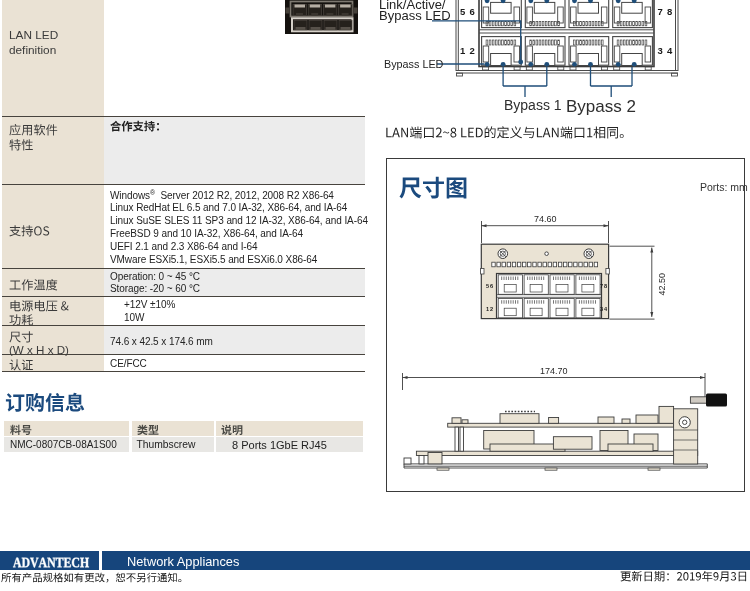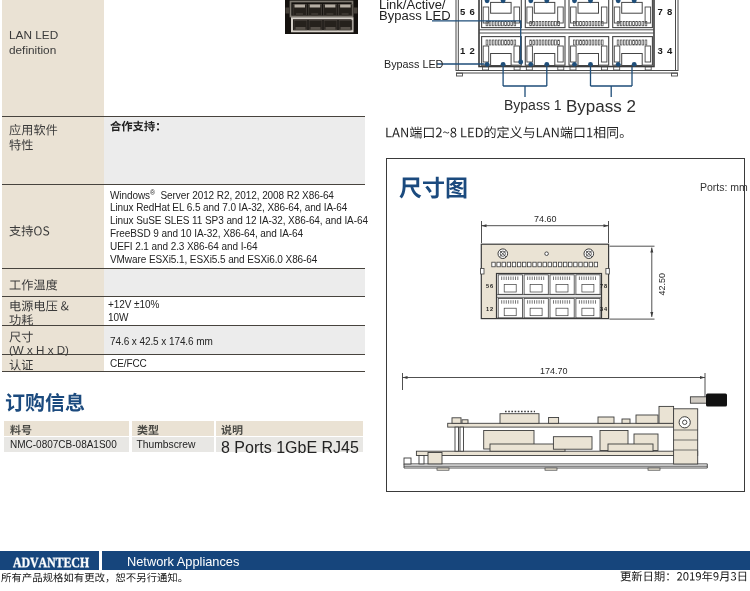--- a/index.html
+++ b/index.html
@@ -50,6 +50,7 @@
       <path transform="translate(0,12.4)" d="M5.8 -9.7C4.6 -7.9 2.4 -6.5 0.3 -5.7C0.7 -5.3 1.1 -4.8 1.3 -4.4C1.8 -4.7 2.3 -4.9 2.8 -5.3V-4.7H8.5V-5.5C9.0 -5.1 9.6 -4.9 10.1 -4.6C10.3 -5.0 10.7 -5.5 11.1 -5.9C9.5 -6.4 8.0 -7.2 6.6 -8.5L7.0 -9.0ZM3.9 -6.0C4.6 -6.4 5.2 -7.0 5.8 -7.6C6.4 -6.9 7.1 -6.4 7.7 -6.0ZM2.1 -3.7V1.0H3.5V0.5H8.0V0.9H9.4V-3.7ZM3.5 -0.8V-2.5H8.0V-0.8Z M17.1 -9.5C16.6 -7.9 15.7 -6.2 14.7 -5.2C15.0 -5.0 15.5 -4.5 15.8 -4.3C16.3 -4.8 16.8 -5.6 17.2 -6.5H17.7V1.0H19.1V-1.5H22.1V-2.8H19.1V-4.0H22.0V-5.3H19.1V-6.5H22.3V-7.8H17.9C18.1 -8.2 18.3 -8.7 18.4 -9.2ZM14.1 -9.6C13.6 -7.9 12.6 -6.3 11.5 -5.3C11.8 -5.0 12.2 -4.2 12.3 -3.9C12.5 -4.1 12.8 -4.4 13.0 -4.7V1.0H14.4V-6.8C14.8 -7.5 15.2 -8.4 15.4 -9.1Z M27.5 -9.6V-8.1H23.4V-6.8H27.5V-5.4H23.9V-4.1H25.4L24.8 -3.9C25.4 -2.9 26.1 -2.0 26.9 -1.3C25.8 -0.8 24.4 -0.5 22.8 -0.3C23.1 0.0 23.5 0.7 23.6 1.0C25.3 0.7 26.9 0.3 28.2 -0.4C29.5 0.2 30.9 0.7 32.7 0.9C32.9 0.5 33.3 -0.1 33.5 -0.4C32.1 -0.6 30.7 -0.9 29.7 -1.3C30.8 -2.2 31.8 -3.4 32.3 -4.9L31.4 -5.5L31.1 -5.4H28.9V-6.8H33.1V-8.1H28.9V-9.6ZM26.2 -4.1H30.4C29.9 -3.3 29.2 -2.6 28.3 -2.0C27.4 -2.6 26.7 -3.3 26.2 -4.1Z M38.7 -2.1C39.2 -1.5 39.7 -0.6 39.9 -0.1L41.0 -0.8C40.8 -1.3 40.3 -2.1 39.8 -2.7ZM40.8 -9.5V-8.3H38.5V-7.1H40.8V-6.1H38.0V-4.9H42.2V-4.0H38.1V-2.7H42.2V-0.4C42.2 -0.3 42.2 -0.2 42.0 -0.2C41.9 -0.2 41.3 -0.2 40.7 -0.3C40.9 0.1 41.1 0.6 41.1 1.0C41.9 1.0 42.6 1.0 43.0 0.8C43.4 0.6 43.5 0.3 43.5 -0.4V-2.7H44.8V-4.0H43.5V-4.9H44.9V-6.1H42.1V-7.1H44.4V-8.3H42.1V-9.5ZM35.6 -9.6V-7.5H34.3V-6.2H35.6V-4.2L34.1 -3.9L34.4 -2.6L35.6 -2.9V-0.5C35.6 -0.4 35.5 -0.3 35.4 -0.3C35.3 -0.3 34.9 -0.3 34.5 -0.3C34.6 0.0 34.8 0.6 34.8 0.9C35.5 0.9 36.0 0.9 36.4 0.7C36.7 0.5 36.8 0.1 36.8 -0.5V-3.3L37.9 -3.6L37.7 -4.8L36.8 -4.5V-6.2H37.8V-7.5H36.8V-9.6Z M48.0 -5.3C48.6 -5.3 49.1 -5.8 49.1 -6.4C49.1 -7.0 48.6 -7.4 48.0 -7.4C47.4 -7.4 47.0 -7.0 47.0 -6.4C47.0 -5.8 47.4 -5.3 48.0 -5.3ZM48.0 0.1C48.6 0.1 49.1 -0.4 49.1 -1.0C49.1 -1.6 48.6 -2.0 48.0 -2.0C47.4 -2.0 47.0 -1.6 47.0 -1.0C47.0 -0.4 47.4 0.1 48.0 0.1Z" fill="#232323"></path>
     </svg>
 <div class="ab t11" style="left:110px;top:186.5px">Windows<span style="font-size:7px;vertical-align:4px">®</span>&nbsp; Server 2012 R2, 2012, 2008 R2 X86-64<br>Linux RedHat EL 6.5 and 7.0 IA-32, X86-64, and IA-64<br>Linux SuSE SLES 11 SP3 and 12 IA-32, X86-64, and IA-64<br>FreeBSD 9 and 10 IA-32, X86-64, and IA-64<br>UEFI 2.1 and 2.3 X86-64 and I-64<br>VMware ESXi5.1, ESXi5.5 and ESXi6.0 X86-64</div>
+<div class="ab t11" style="left:110px;top:270.5px">Operation: 0 ~ 45 °C<br>Storage: -20 ~ 60 °C</div>
 <div class="ab t11" style="left:108px;top:299px">+12V ±10%<br>10W</div>
 <div class="ab t11" style="left:110px;top:336px">74.6 x 42.5 x 174.6 mm</div>
 <div class="ab t11" style="left:110px;top:358px">CE/FCC</div>

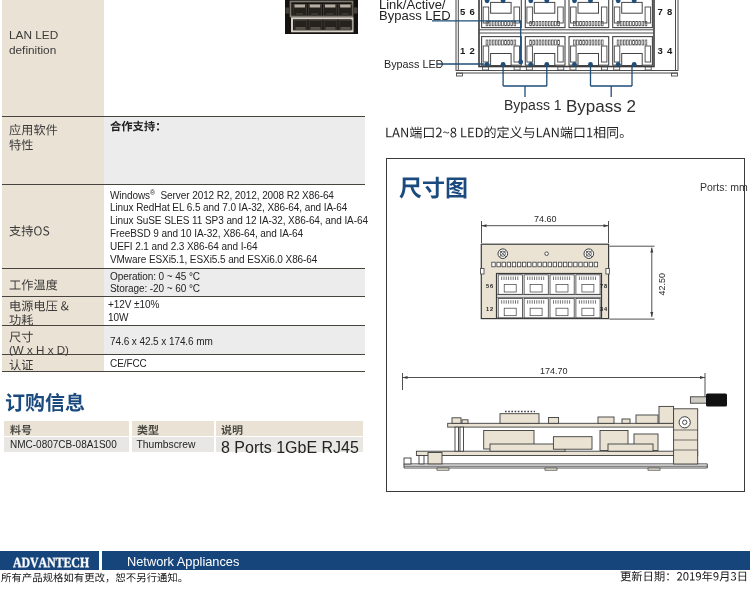--- a/index.html
+++ b/index.html
@@ -51,7 +51,7 @@
     </svg>
 <div class="ab t11" style="left:110px;top:186.5px">Windows<span style="font-size:7px;vertical-align:4px">®</span>&nbsp; Server 2012 R2, 2012, 2008 R2 X86-64<br>Linux RedHat EL 6.5 and 7.0 IA-32, X86-64, and IA-64<br>Linux SuSE SLES 11 SP3 and 12 IA-32, X86-64, and IA-64<br>FreeBSD 9 and 10 IA-32, X86-64, and IA-64<br>UEFI 2.1 and 2.3 X86-64 and I-64<br>VMware ESXi5.1, ESXi5.5 and ESXi6.0 X86-64</div>
 <div class="ab t11" style="left:110px;top:270.5px">Operation: 0 ~ 45 °C<br>Storage: -20 ~ 60 °C</div>
-<div class="ab t11" style="left:108px;top:299px">+12V ±10%<br>10W</div>
+<div class="ab t11" style="left:124px;top:299px">+12V ±10%<br>10W</div>
 <div class="ab t11" style="left:110px;top:336px">74.6 x 42.5 x 174.6 mm</div>
 <div class="ab t11" style="left:110px;top:358px">CE/FCC</div>
 <svg class="ab" style="left:285px;top:0px" width="73" height="34" viewBox="0 0 73 34">

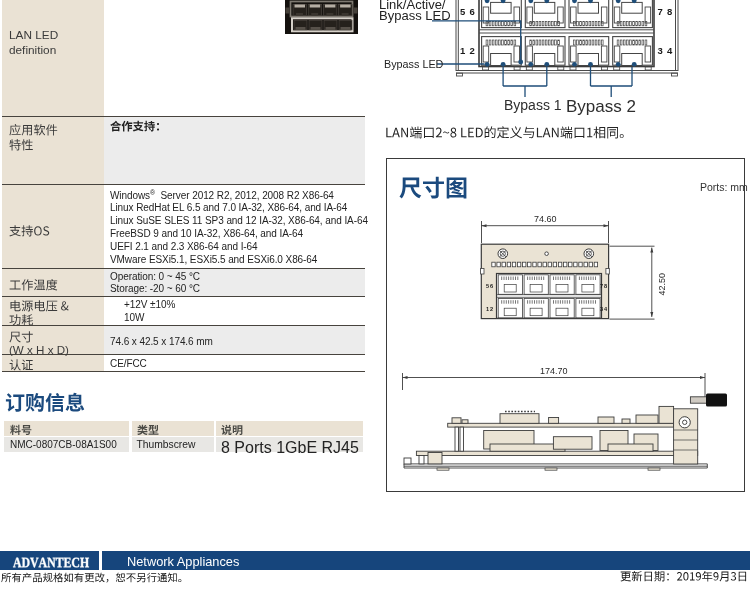--- a/index.html
+++ b/index.html
@@ -102,7 +102,7 @@
     </svg>
 <div class="ab" style="left:10px;top:439px;font-size:10px;color:#232323">NMC-0807CB-08A1S00</div>
 <div class="ab" style="left:136.5px;top:439px;font-size:10.3px;color:#232323">Thumbscrew</div>
-<div class="ab" style="left:221px;top:439px;font-size:16px;color:#232323">8 Ports 1GbE RJ45</div>
+<div class="ab" style="left:232px;top:439px;font-size:11px;color:#232323">8 Ports 1GbE RJ45</div>
 <svg class="ab" style="left:375px;top:0px" width="375" height="124" viewBox="375 0 375 124" fill="none">
 <path d="M456 0V71 M458.3 0V71 M675.5 0V71 M678 0V71 M456 70.5H678 M456 73H678" stroke="#4a4a4a" stroke-width="1"></path>
 <rect x="479" y="-6" width="175" height="72.5" stroke="#3b3b3b" stroke-width="1.6"></rect>

